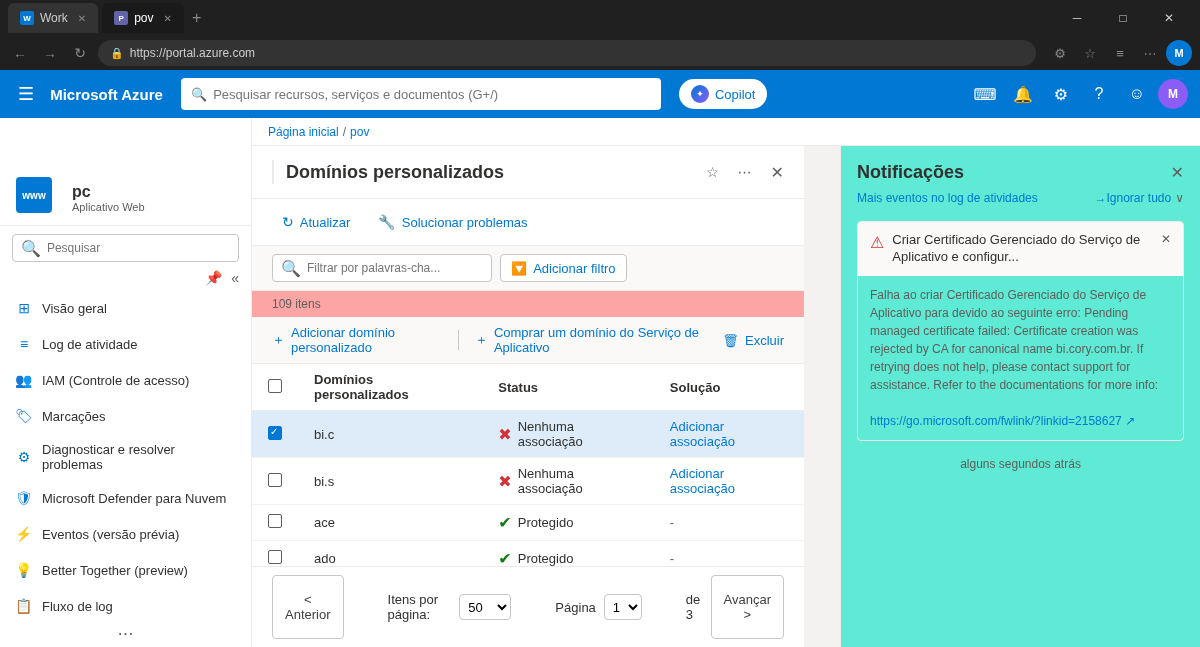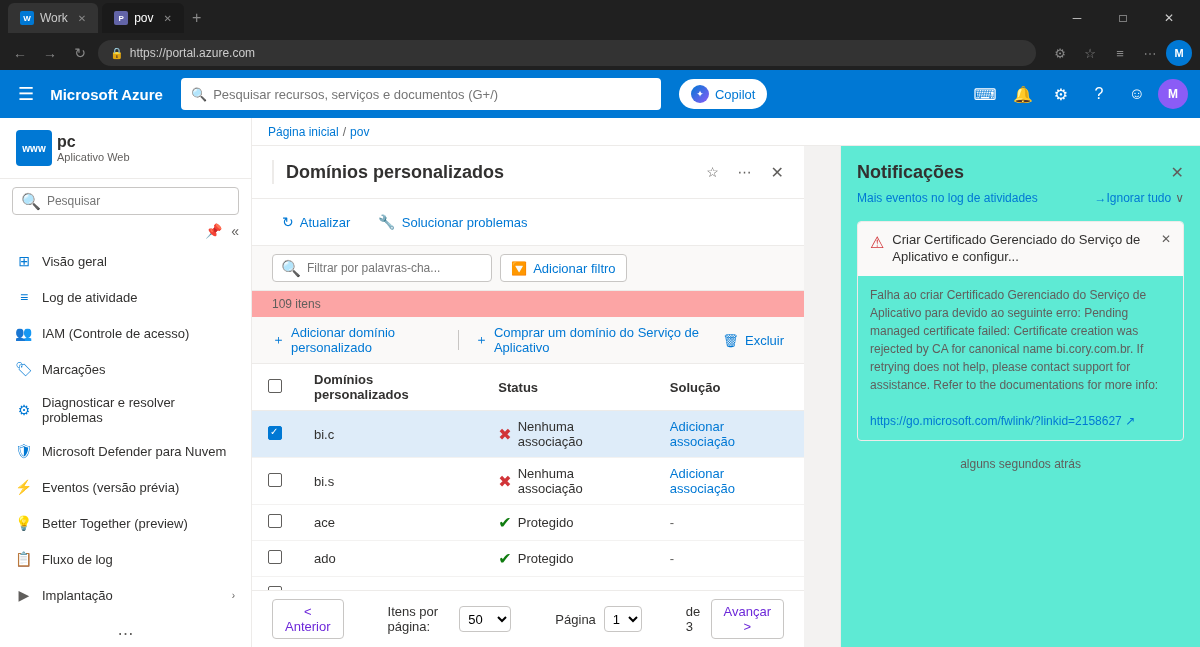--- a/index.html
+++ b/index.html
@@ -51,7 +51,7 @@
 
     
     .sidebar { width: 252px; background: white; border-right: 1px solid #edebe9; display: flex; flex-direction: column; overflow: hidden; flex-shrink: 0; }
-    .sidebar-resource-header { padding: 12px 16px; display: flex; align-items: center; gap: 5px; border-bottom: 1px solid #edebe9; }
+    .sidebar-resource-header { padding: 12px 16px; display: flex; align-items: flex-end; gap: 20px; border-bottom: 1px solid #edebe9; margin-top: 47px; }
     .resource-icon { width: 36px; height: 36px; background: #0078d4; border-radius: 4px; display: flex; align-items: center; justify-content: center; color: white; font-size: 14px; font-weight: bold; flex-shrink: 0; }
     .resource-name { font-size: 16px; font-weight: 600; color: #323130; }
     .resource-type { font-size: 11px; color: #605e5c; }

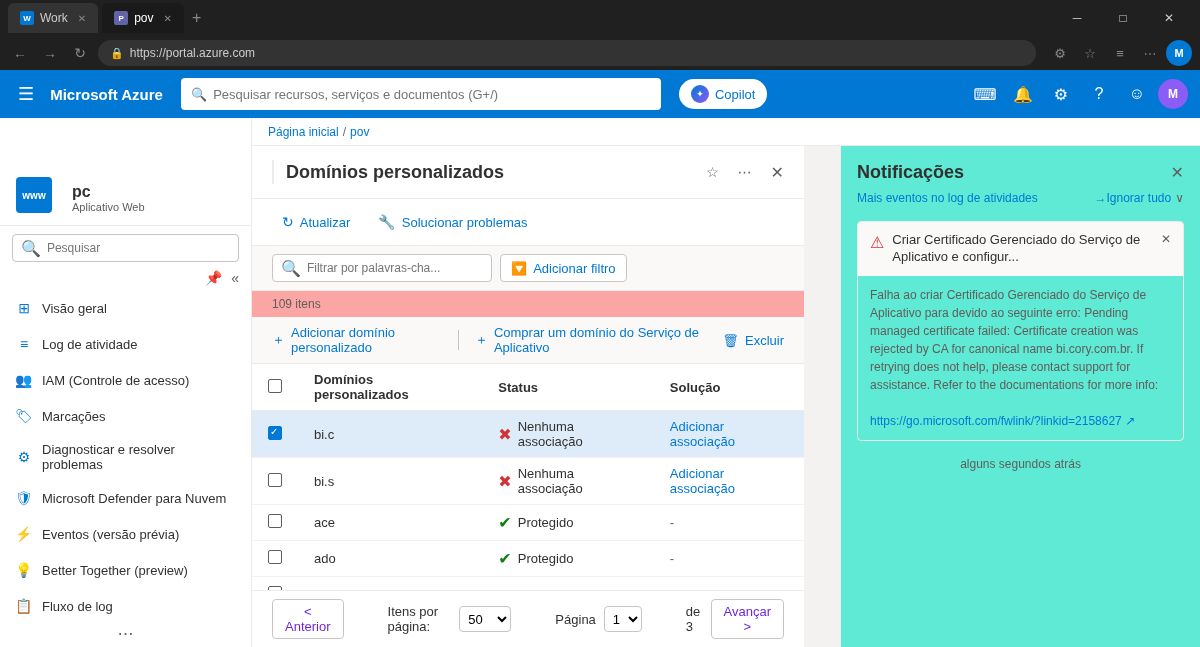--- a/index.html
+++ b/index.html
@@ -121,7 +121,7 @@
 
     
     .pagination { background: white; padding: 8px 20px; display: flex; align-items: center; gap: 8px; border-top: 1px solid #edebe9; }
-    .pagination-btn { padding: 4px 12px; border: 1px solid #c8c6c4; border-radius: 4px; background: white; font-size: 13px; cursor: pointer; color: #6d28d9; }
+    .pagination-btn { padding: 16px 12px; border: 1px solid #c8c6c4; border-radius: 4px; background: white; font-size: 13px; cursor: pointer; color: #404040; }
     .pagination-label { font-size: 13px; color: #323130; margin-left: 36px; }
     .pagination-select { border: 1px solid #c8c6c4; border-radius: 4px; padding: 2px 4px; font-size: 13px; height: 26px; background: white; cursor: pointer; }
     .page-select { border: 1px solid #c8c6c4; border-radius: 4px; padding: 2px 4px; font-size: 13px; height: 26px; background: white; cursor: pointer; width: 50px; }

